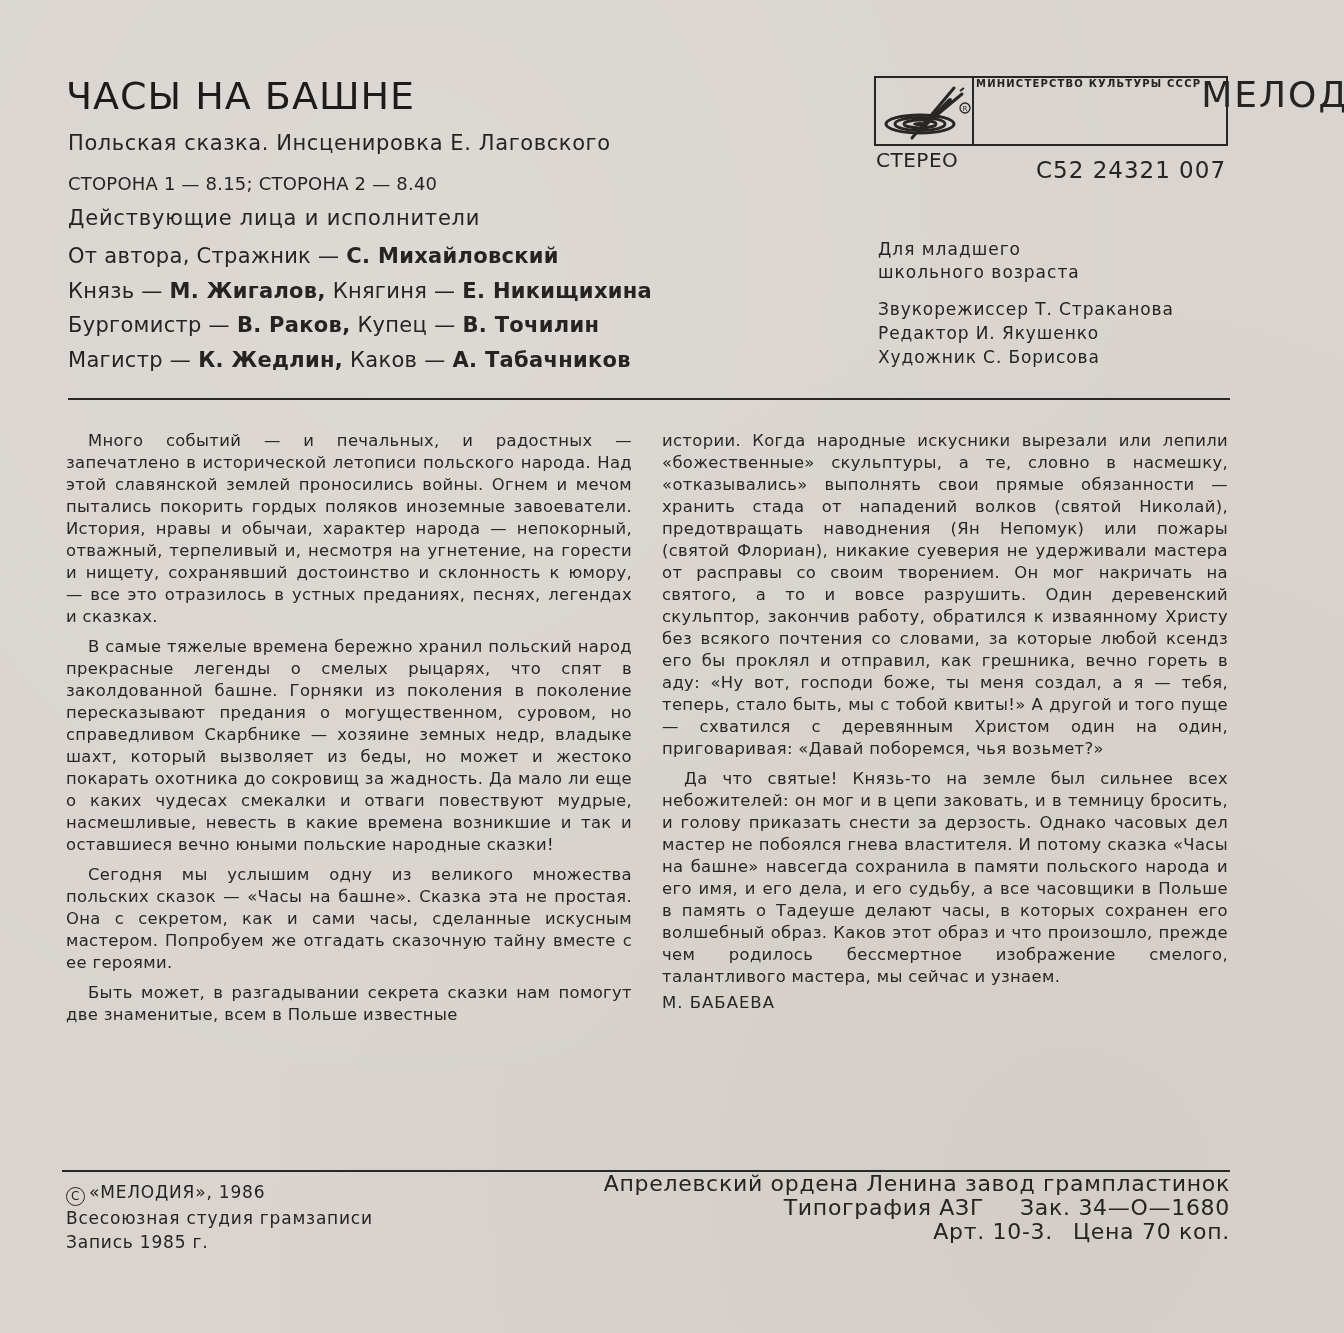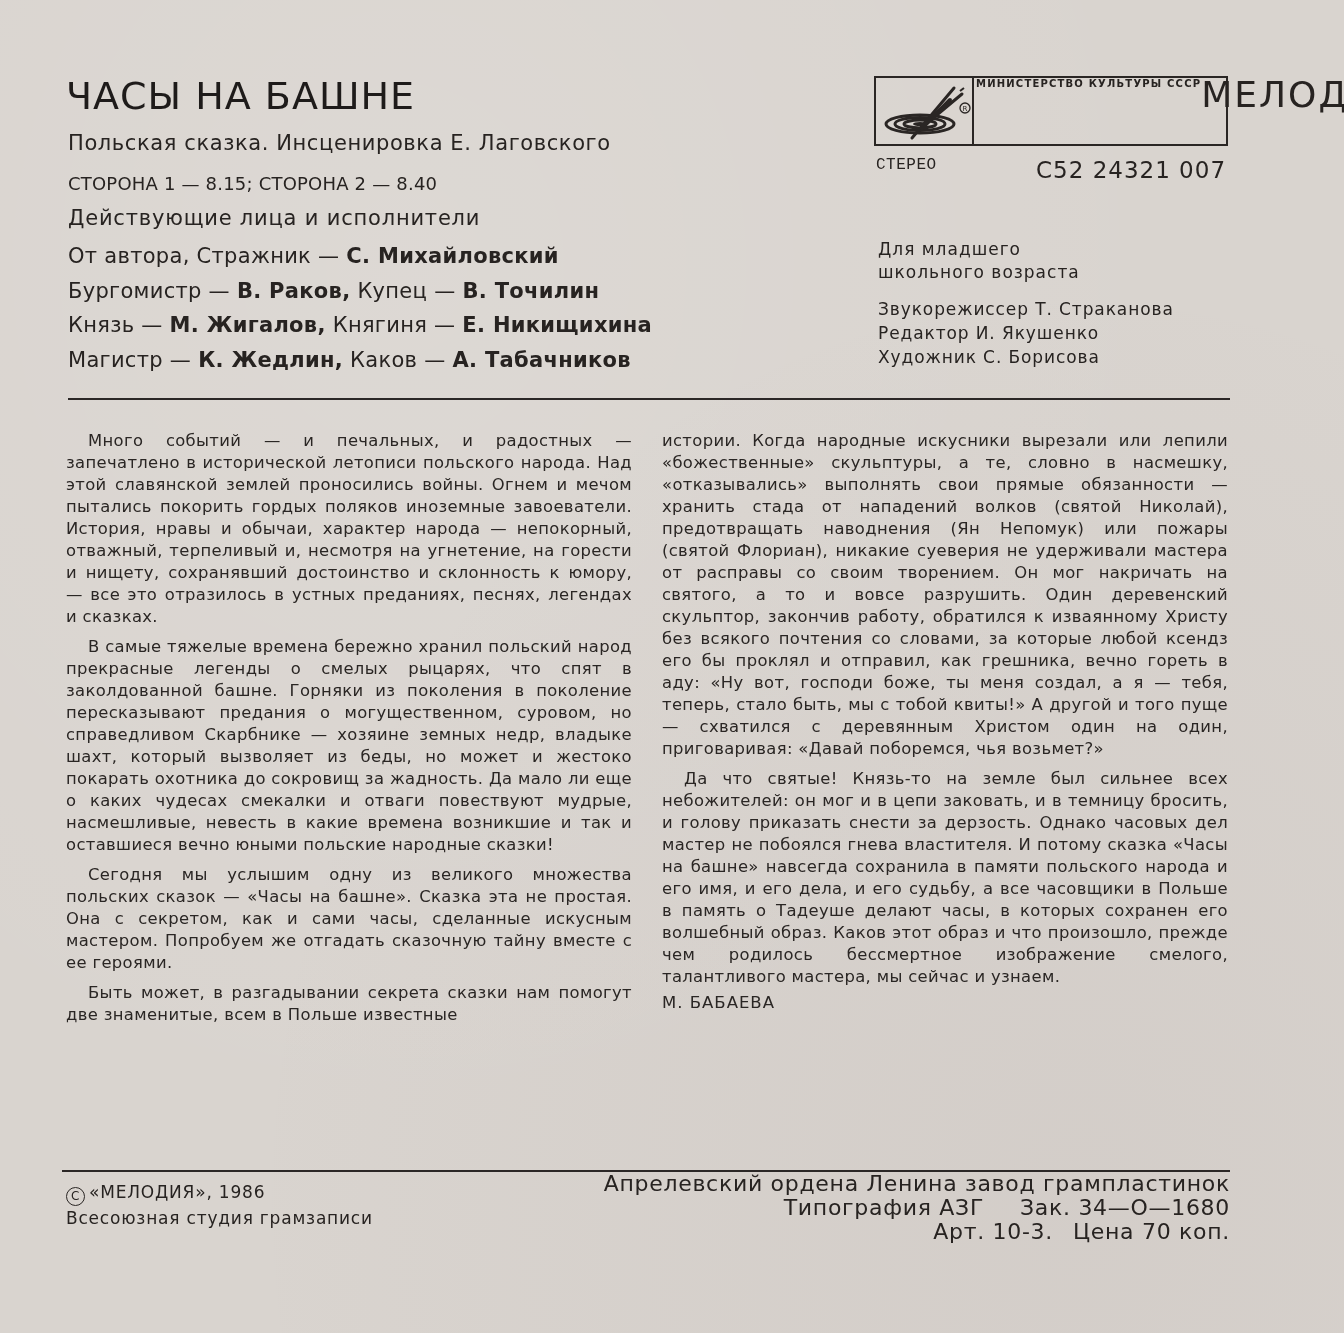--- a/index.html
+++ b/index.html
@@ -41,7 +41,7 @@
     .logo-top { font-size: 10px; letter-spacing: 1.2px; font-weight: bold; line-height: 11px; white-space: nowrap; }
     .logo-main { font-size: 36px; letter-spacing: 2px; line-height: 34px; font-weight: normal; white-space: nowrap; }
     .logo-bottom { font-size: 9px; letter-spacing: 0.4px; font-weight: bold; line-height: 11px; white-space: nowrap; border-top: 1px solid #f97316; padding-top: 10px; }
-    .stereo { left: 876px; top: 156px; font-size: 16px; letter-spacing: 0.5px; white-space: nowrap; font-family: Liberation Mono, monospace; }
+    .stereo { left: 876px; top: 148px; font-size: 20px; letter-spacing: 0.5px; white-space: nowrap; }
     .catalog { left: 1036px; top: 157px; font-size: 23px; letter-spacing: 1px; white-space: nowrap; }
     .age { left: 878px; top: 238px; font-size: 17px; letter-spacing: 1px; line-height: 23px; }
     .credits { left: 878px; top: 297px; font-size: 17px; letter-spacing: 0.9px; line-height: 24px; }

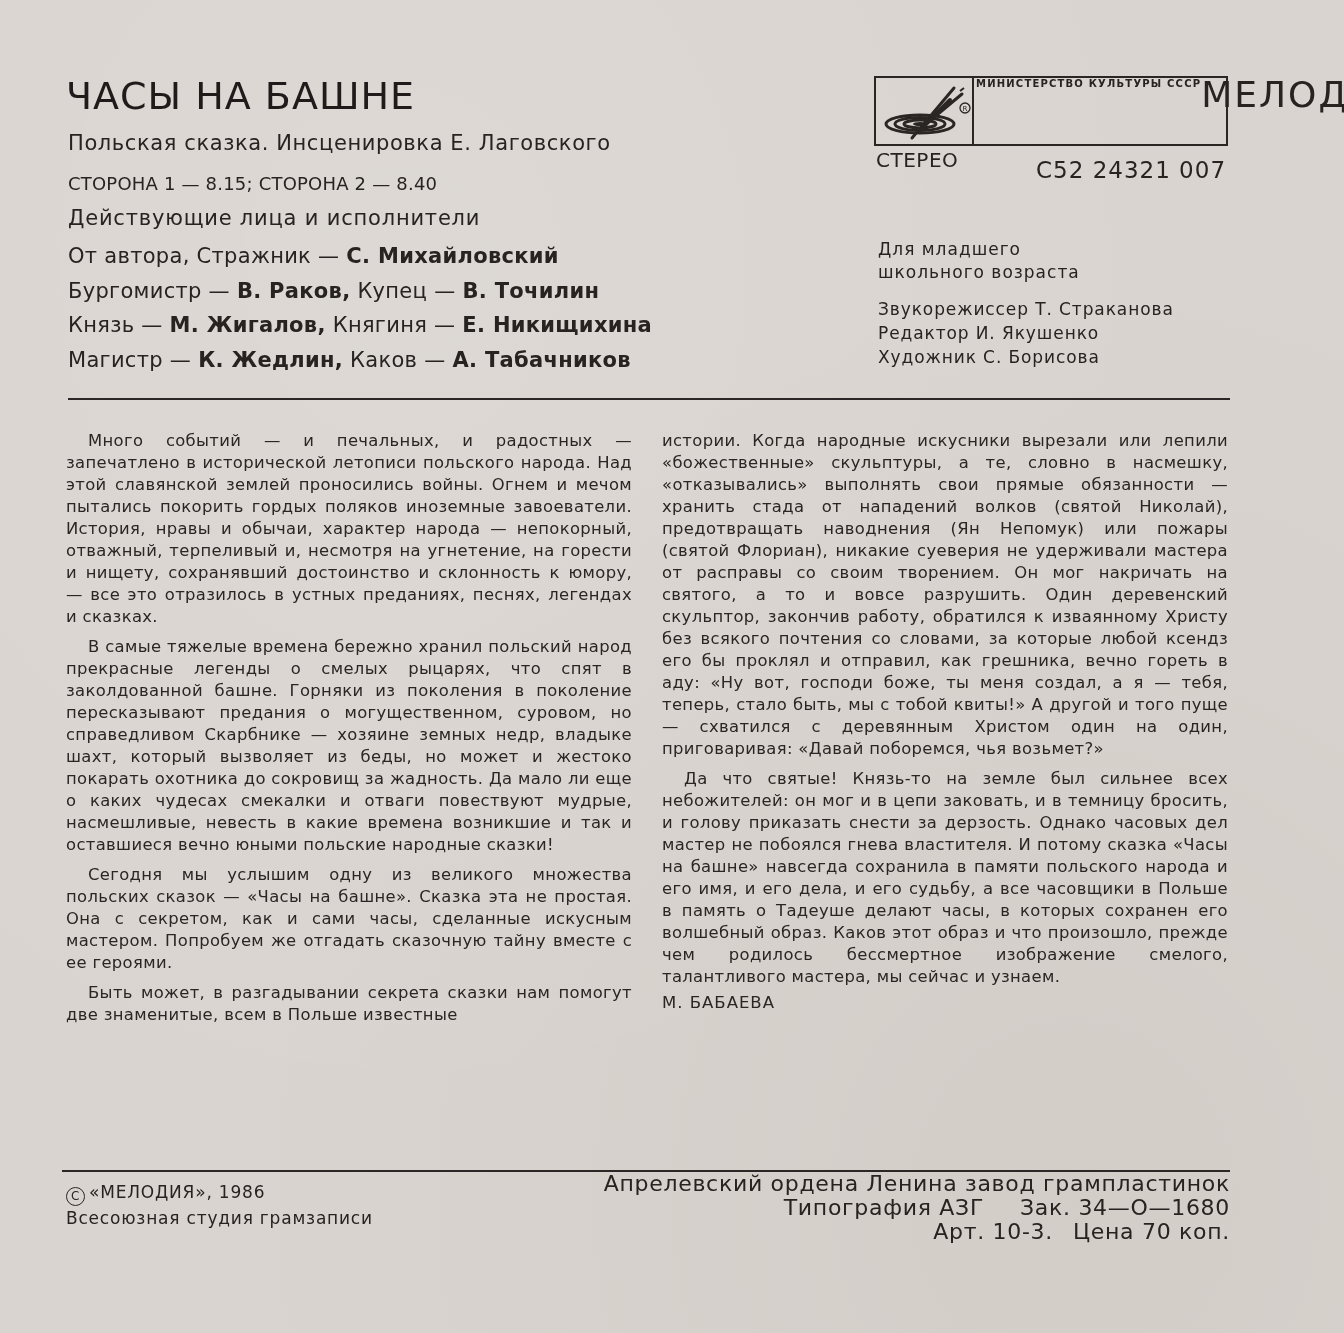--- a/index.html
+++ b/index.html
@@ -90,10 +90,10 @@
     <span class="role">От автора, Стражник — </span><span class="actor">С. Михайловский</span>
   </div>
   <div class="cast-line">
-    <span class="role">Бургомистр — </span><span class="actor">В. Раков,</span><span class="role"> Купец — </span><span class="actor">В. Точилин</span>
+    <span class="role">Князь — </span><span class="actor">М. Жигалов,</span><span class="role"> Княгиня — </span><span class="actor">Е. Никищихина</span>
   </div>
   <div class="cast-line">
-    <span class="role">Князь — </span><span class="actor">М. Жигалов,</span><span class="role"> Княгиня — </span><span class="actor">Е. Никищихина</span>
+    <span class="role">Бургомистр — </span><span class="actor">В. Раков,</span><span class="role"> Купец — </span><span class="actor">В. Точилин</span>
   </div>
   <div class="cast-line">
     <span class="role">Магистр — </span><span class="actor">К. Жедлин,</span><span class="role"> Каков — </span><span class="actor">А. Табачников</span>

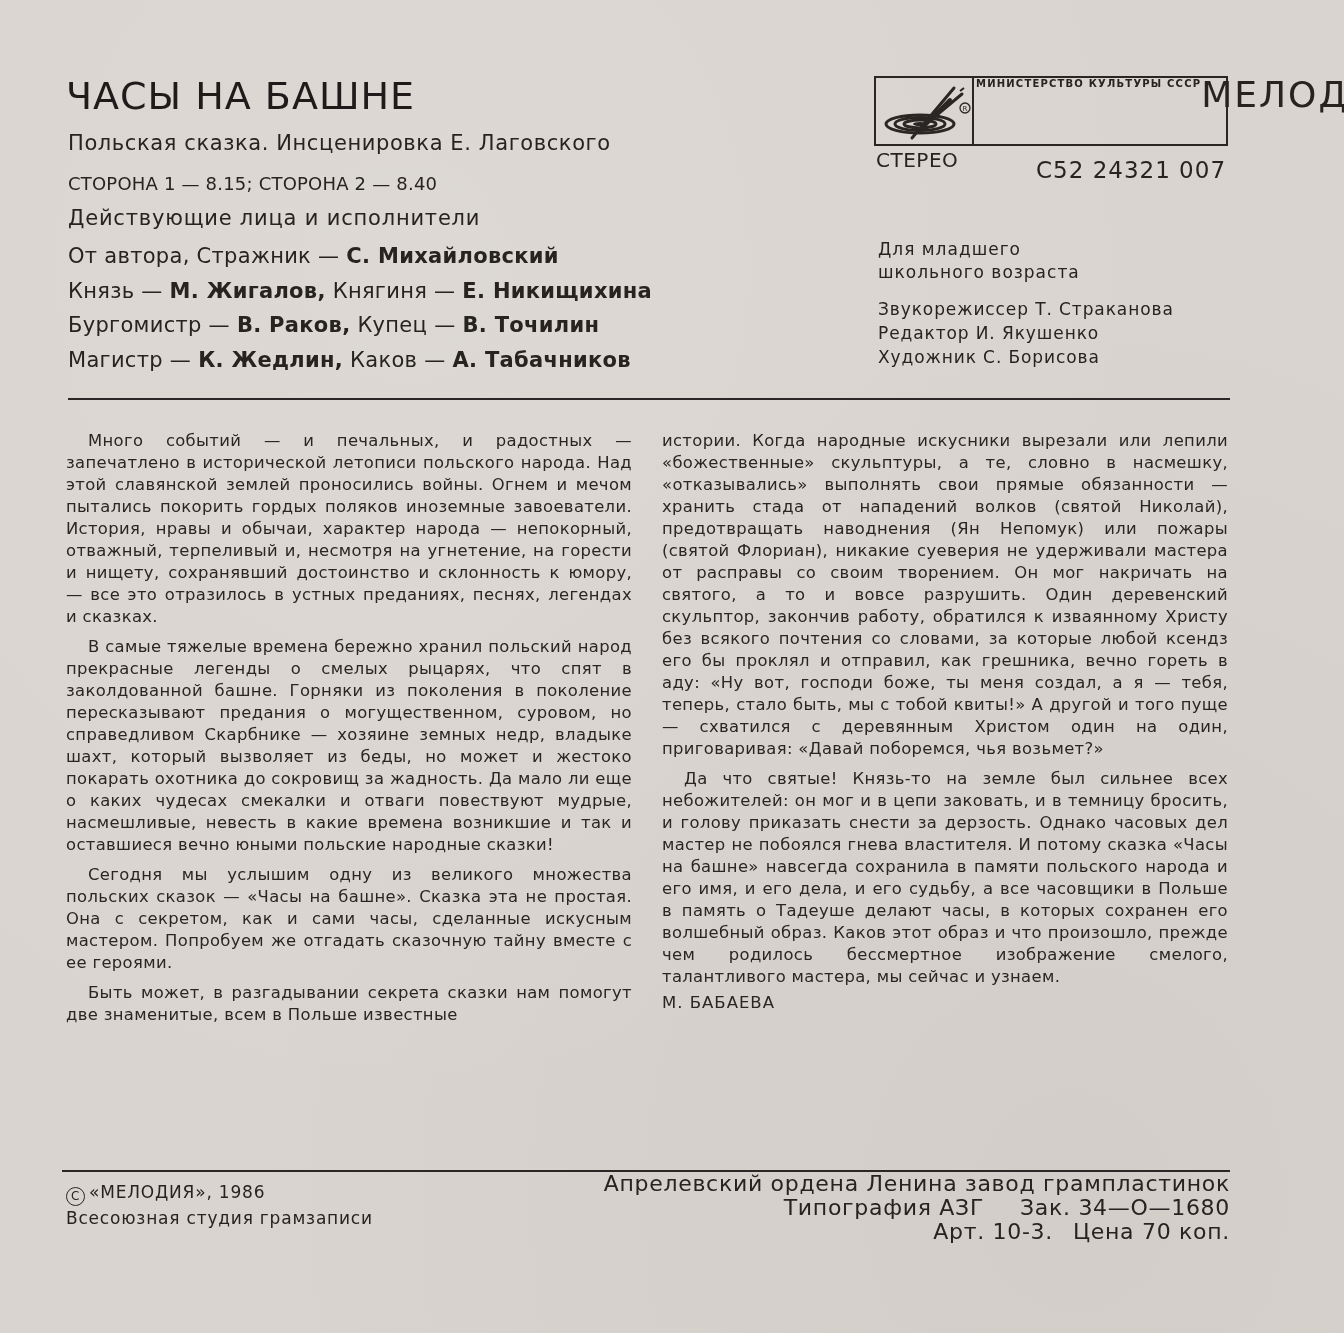--- a/index.html
+++ b/index.html
@@ -157,6 +157,7 @@
 <div class="abs foot-left">
   <div><span class="copy-sym">C</span><span>«МЕЛОДИЯ», 1986</span></div>
   <div>Всесоюзная студия грамзаписи</div>
+  <div>Запись 1985 г.</div>
 </div>
 
 <div class="abs foot-right">

